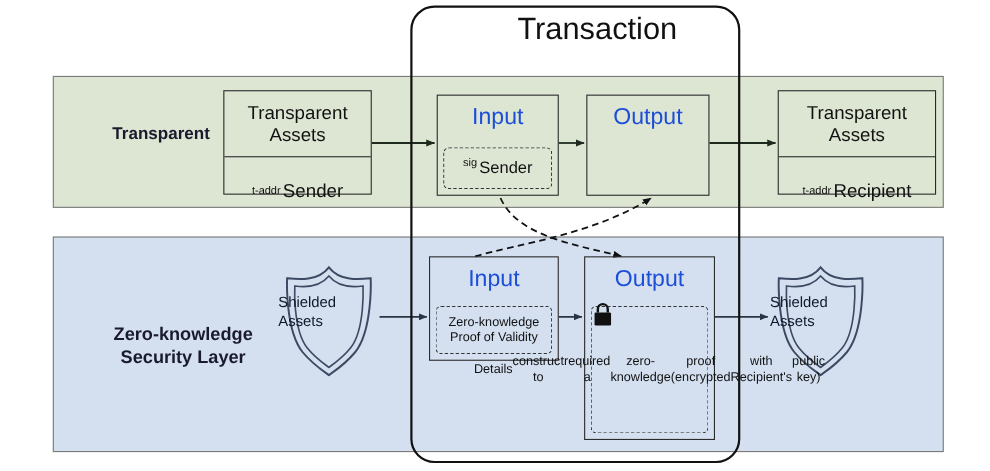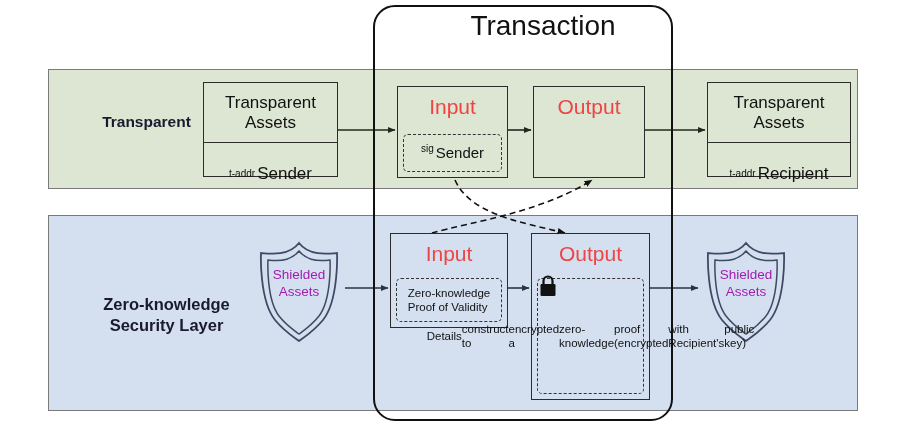--- a/index.html
+++ b/index.html
@@ -56,7 +56,7 @@
     position: absolute;
     left: 0; right: 0;
     text-align: center;
-    color: #ef4444;
+    color: #1d4ed8;
   }
   .dashed {
     border: 1.5px dashed #333;

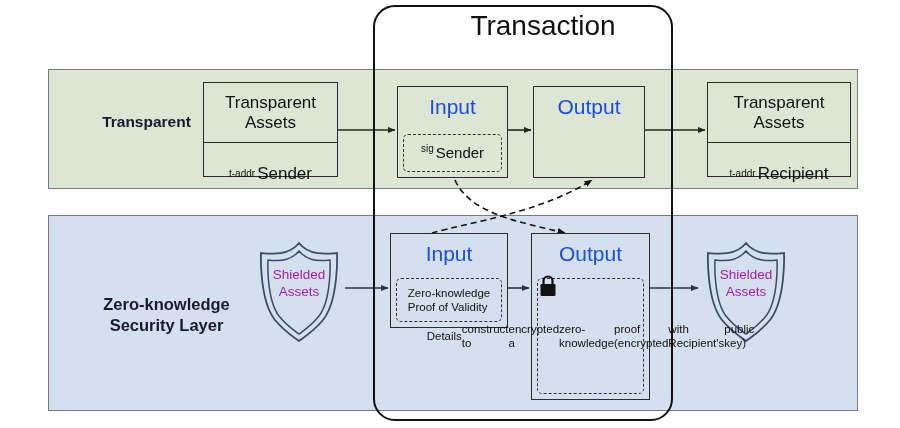--- a/index.html
+++ b/index.html
@@ -64,7 +64,7 @@
     display: flex;
     align-items: center;
     justify-content: center;
-    text-align: left;
+    text-align: center;
     color: #111;
     line-height: 1.22;
     box-sizing: border-box;

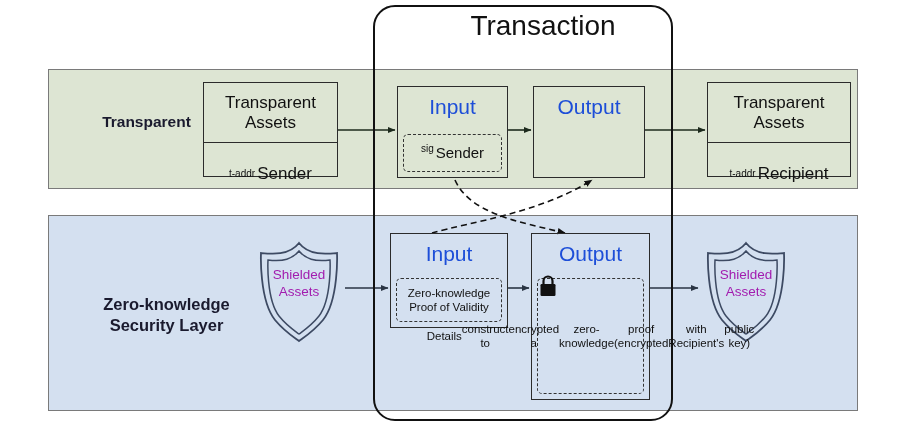--- a/index.html
+++ b/index.html
@@ -148,10 +148,9 @@
   .shield-text {
     position: absolute;
     left: 0; right: 0; top: 26px;
-    text-align: center;
     font-size: 13.5px;
     line-height: 1.28;
-    color: #a21caf;
+    color: #0f172a;
   }
 
   

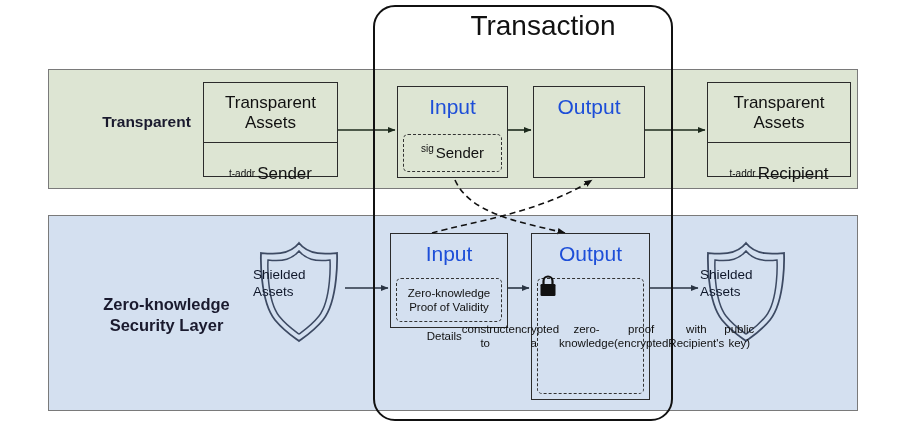--- a/index.html
+++ b/index.html
@@ -288,7 +288,7 @@
   <div class="abs dashed" id="z-details">
     <div>Details</div>
     <div>construct to</div>
-    <div>encrypted a</div>
+    <div>required a</div>
     <div>zero-knowledge</div>
     <div>proof (encrypted</div>
     <div>with Recipient's</div>

